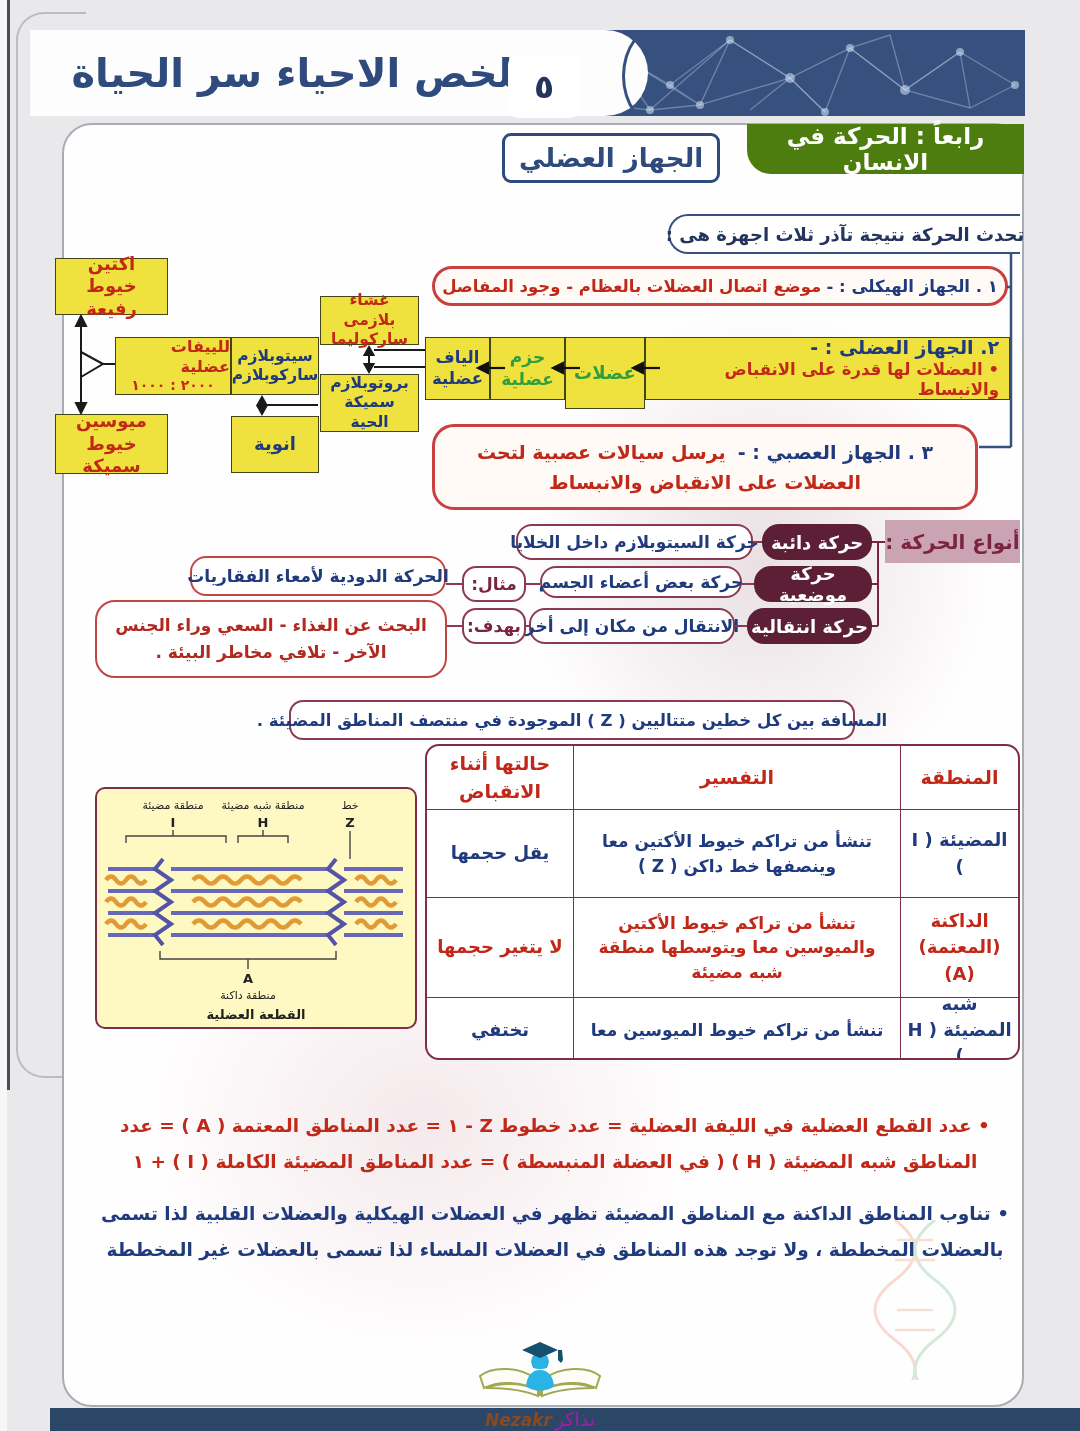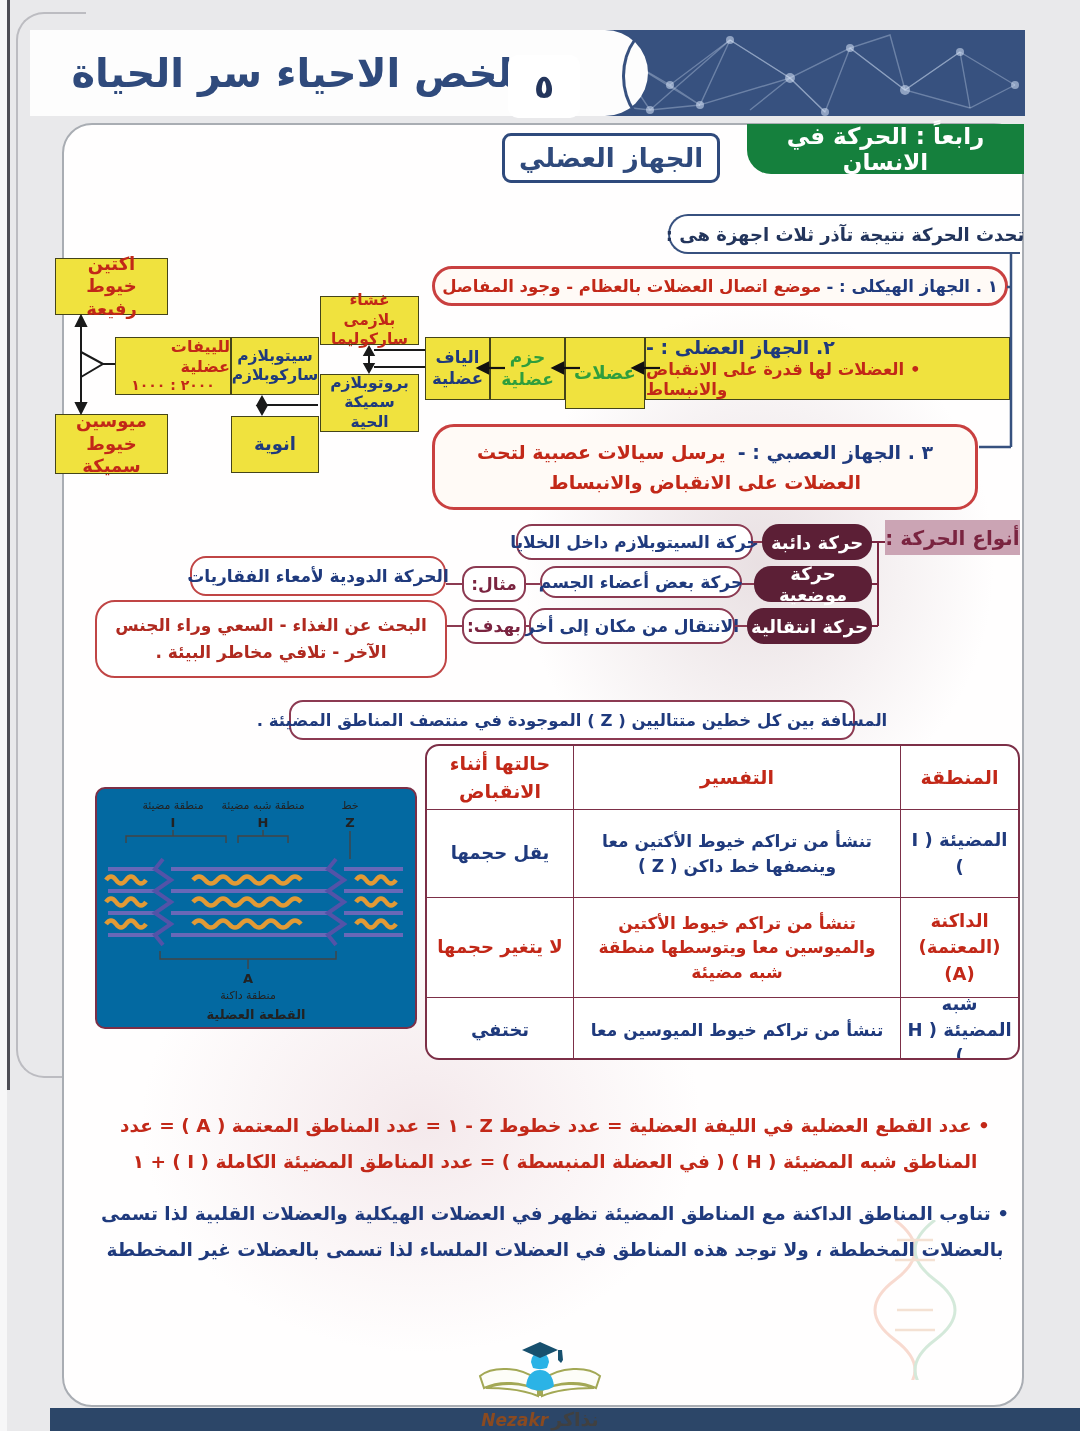--- a/index.html
+++ b/index.html
@@ -22,7 +22,7 @@
   .card{left:62px;top:123px;width:962px;height:1284px;background:#fffefe;border:2px solid #a9adb3;border-radius:30px;z-index:1;overflow:hidden;}
   .card:before{content:"";position:absolute;left:48%;top:14%;width:470px;height:520px;border-radius:50%;background:radial-gradient(closest-side,rgba(218,204,208,.6),rgba(218,204,208,0));}
   .card:after{content:"";position:absolute;left:8%;top:60%;width:560px;height:460px;border-radius:50%;background:radial-gradient(closest-side,rgba(233,212,217,.5),rgba(233,212,217,0));}
-  .sec-tab{left:747px;top:124px;width:277px;height:50px;background:#15803d;border-radius:0 0 0 24px;color:#fff;font-size:23px;font-weight:bold;z-index:4;}
+  .sec-tab{left:747px;top:124px;width:277px;height:50px;background:#4d7c0f;border-radius:0 0 0 24px;color:#fff;font-size:23px;font-weight:bold;z-index:4;}
   .sub-box{left:502px;top:133px;width:218px;height:50px;background:#fff;border:3px solid #2f4a7c;border-radius:9px;color:#2f4a7c;font-size:26px;font-weight:bold;z-index:4;}
   .intro-box{left:668px;top:214px;width:352px;height:40px;background:#fff;border:2px solid #37517f;border-right:none;border-radius:20px 0 0 20px;color:#23355c;font-size:18px;font-weight:bold;white-space:nowrap;z-index:4;}
   .red-round{background:#fffaf6;border:3px solid #c94040;border-radius:22px;z-index:4;}

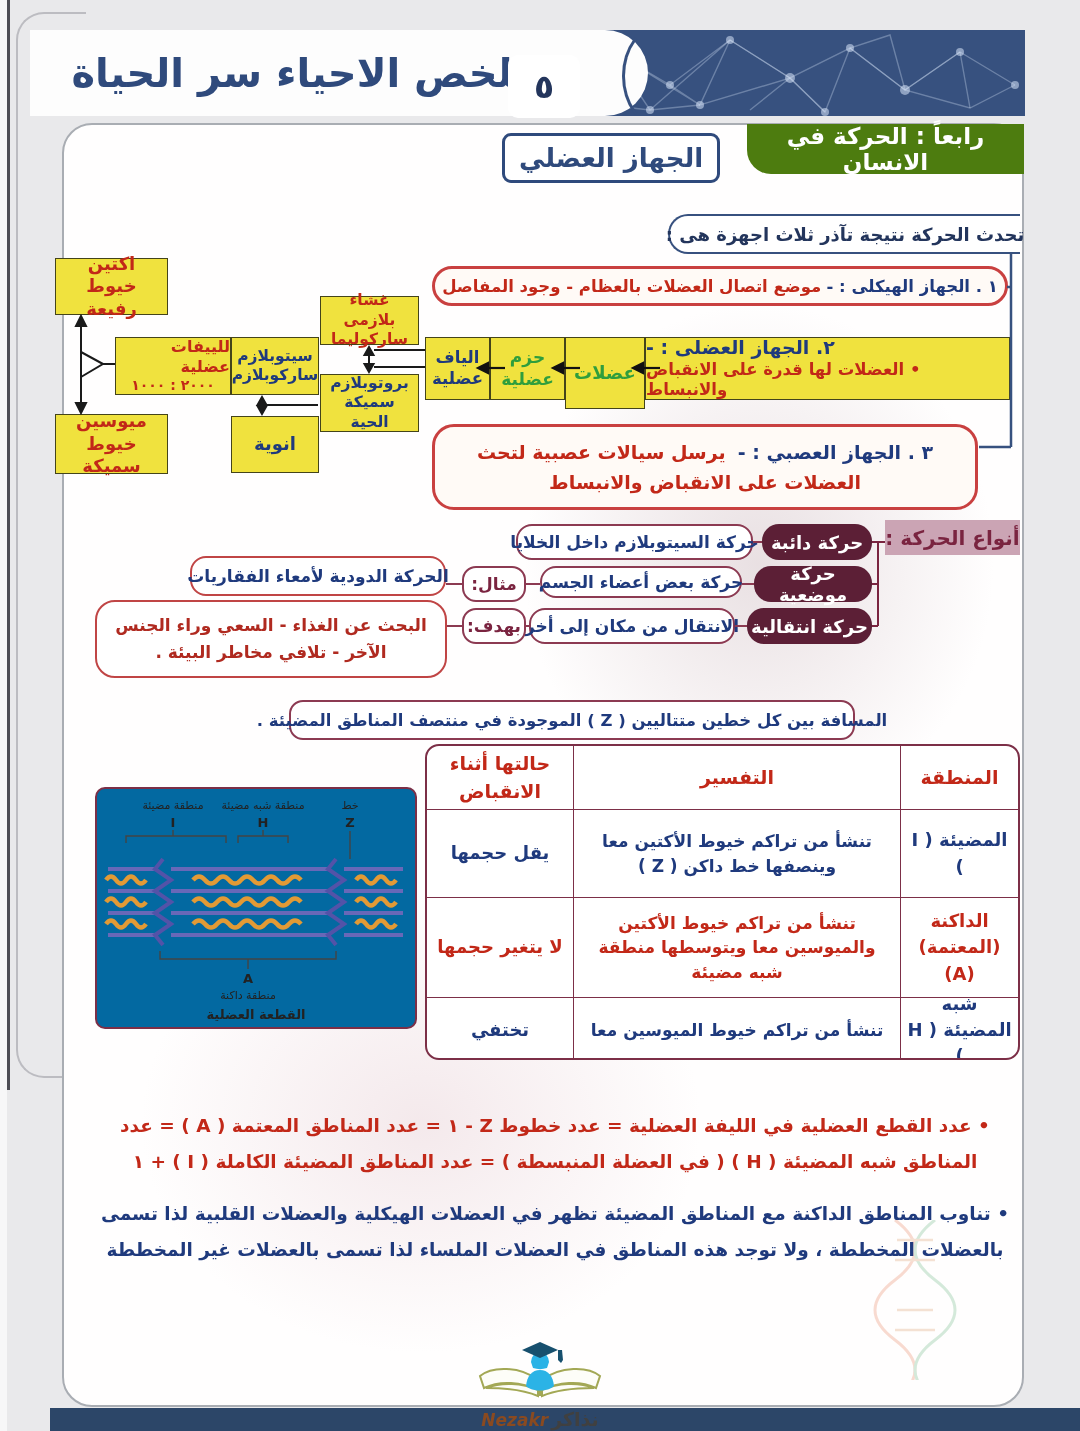--- a/index.html
+++ b/index.html
@@ -30,7 +30,7 @@
   .item3{left:432px;top:424px;width:546px;height:86px;font-size:19px;padding:4px 14px;line-height:1.6;}
   .t-navy{color:#1f3a7d;} .t-red{color:#c22818;} .t-green{color:#2f9e3d;} .t-maroon{color:#7a2440;} .t-blue{color:#1f3a7d;}
   .ybox{background:#f0e23e;border:1.7px solid #44441a;font-weight:bold;z-index:4;line-height:1.25;}
-  .ybig{left:645px;top:337px;width:365px;height:63px;display:flex;flex-direction:column;justify-content:center;padding-right:10px;text-align:left;}
+  .ybig{left:645px;top:337px;width:365px;height:63px;display:flex;flex-direction:column;justify-content:center;padding-right:10px;text-align:right;}
   .ycell{display:flex;align-items:center;justify-content:center;text-align:center;}
   .movetype{background:#5c1f36;color:#fff;border-radius:17px;font-size:18px;font-weight:bold;z-index:4;}
   .wbox{background:#fff;border:2px solid #8c3a52;border-radius:16px;font-weight:bold;font-size:17px;white-space:nowrap;z-index:4;}

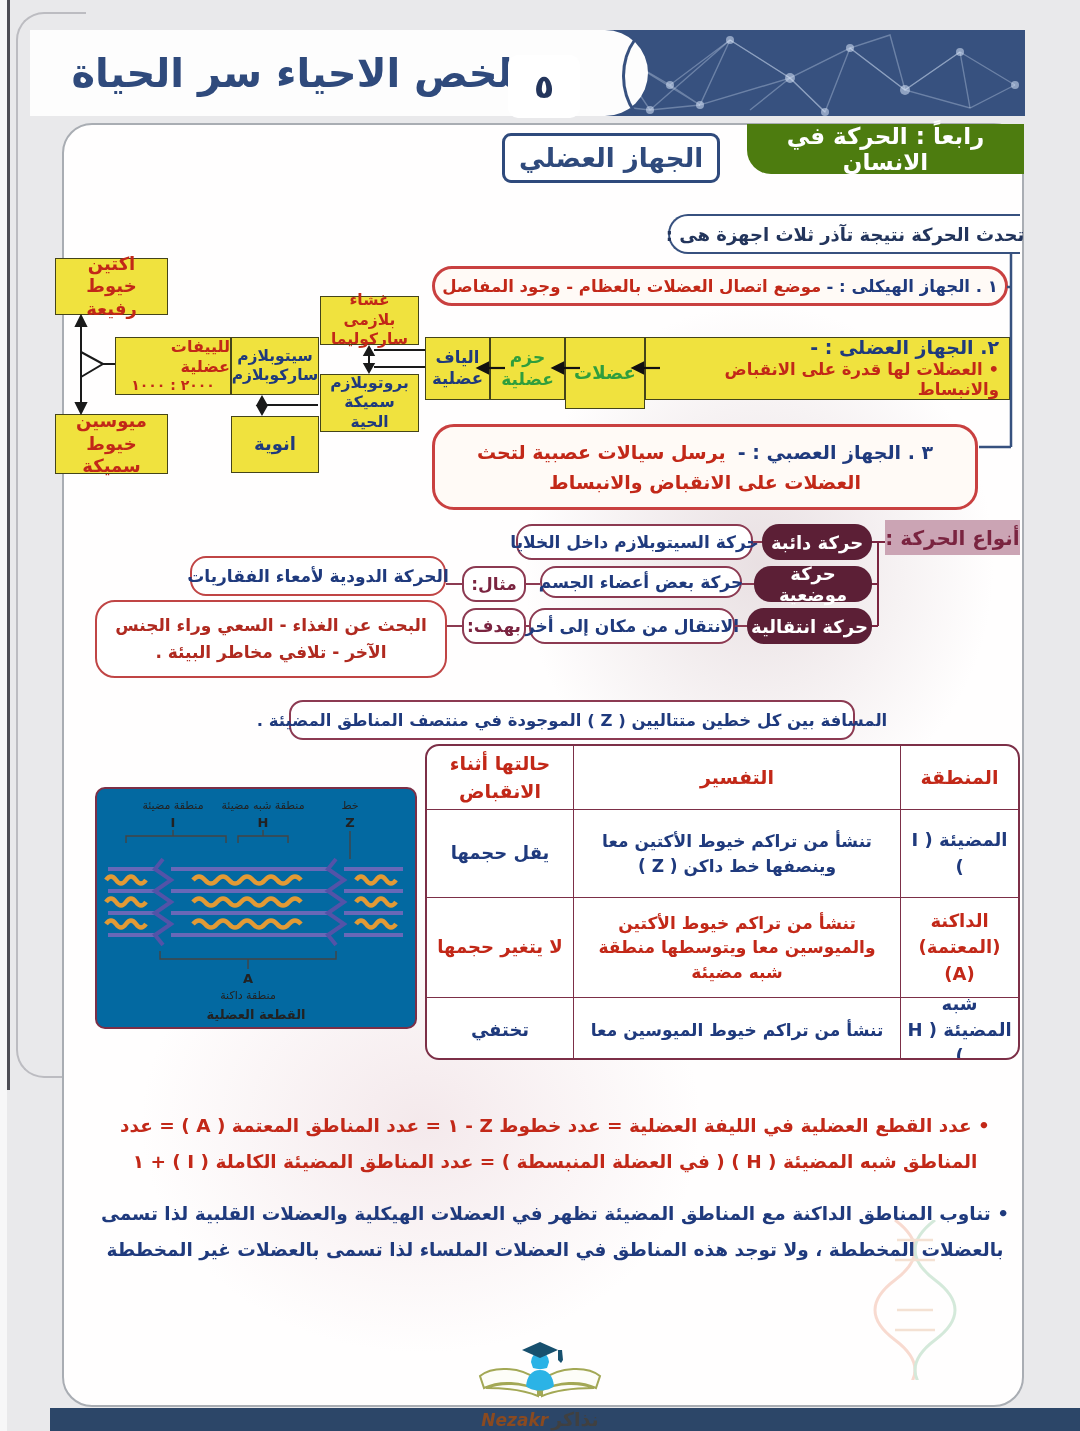--- a/index.html
+++ b/index.html
@@ -130,7 +130,7 @@
   <div class="abs ybox ycell t-navy" style="left:320px;top:374px;width:99px;height:58px;font-size:15.5px;padding:2px 4px;">بروتوبلازم سميكة الحية</div>
   <div class="abs ybox ycell t-navy" style="left:231px;top:416px;width:88px;height:57px;font-size:18px;">انوية</div>
 
-  <div class="abs ctr pink-label" style="left:885px;top:520px;width:135px;height:35px;font-size:20px;">أنواع الحركة :</div>
+  <div class="abs ctr pink-label" style="left:885px;top:520px;width:135px;height:43px;font-size:20px;">أنواع الحركة :</div>
   <div class="abs ctr movetype" style="left:762px;top:524px;width:110px;height:36px;">حركة دائبة</div>
   <div class="abs ctr movetype" style="left:754px;top:566px;width:118px;height:36px;">حركة موضعية</div>
   <div class="abs ctr movetype" style="left:747px;top:608px;width:125px;height:36px;">حركة انتقالية</div>

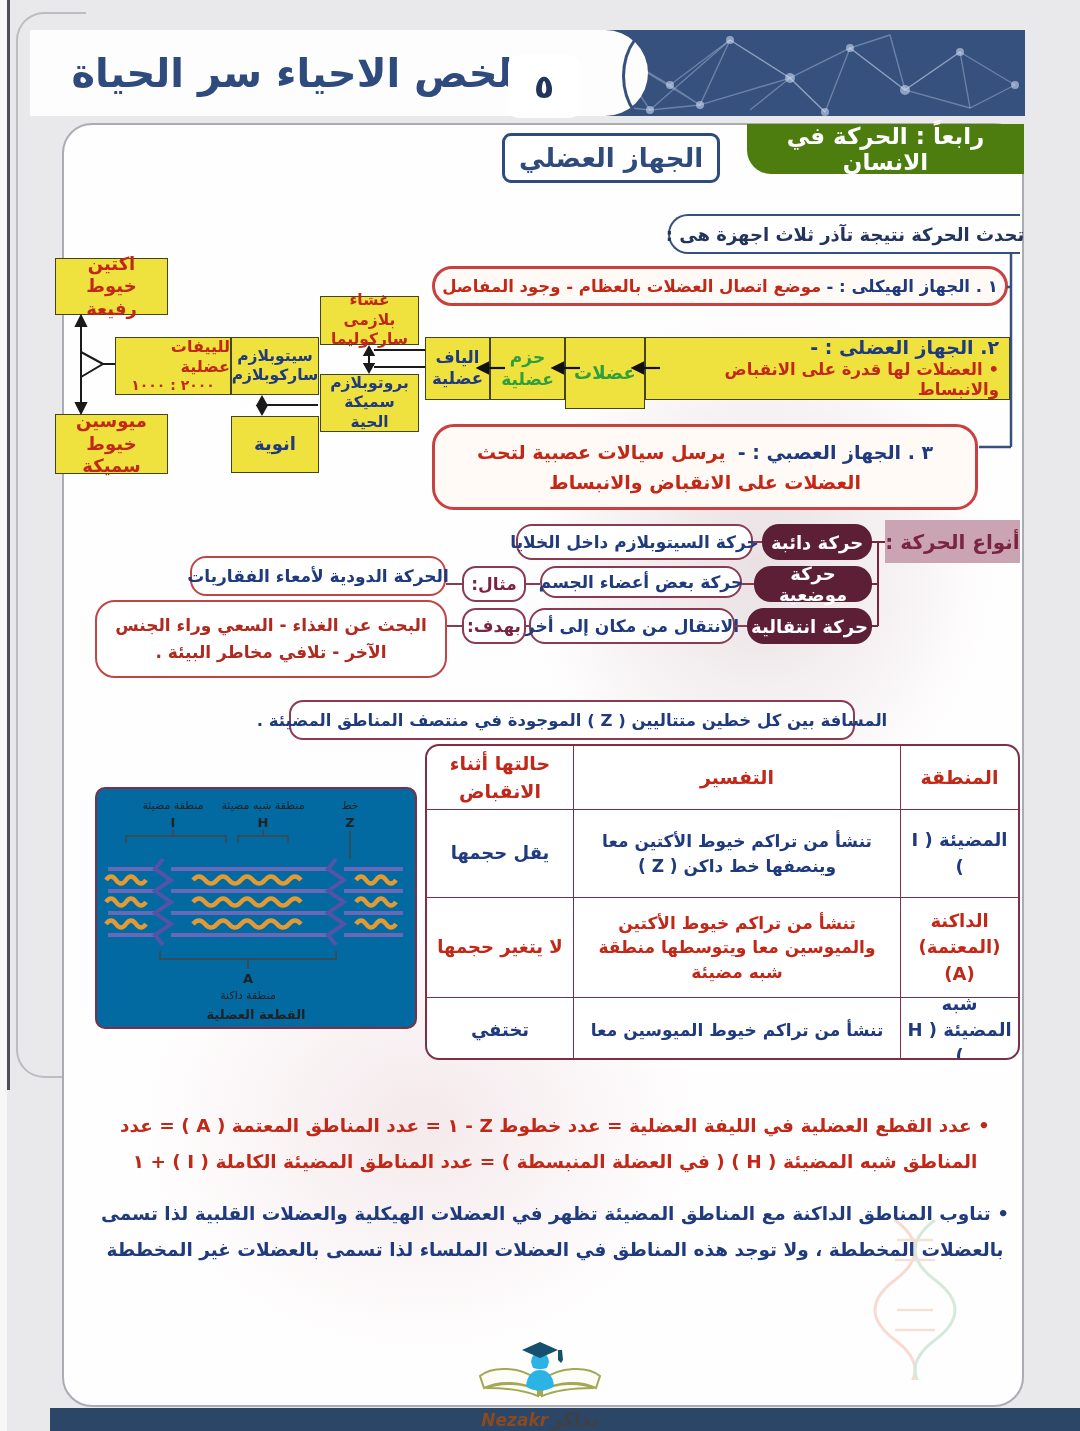--- a/index.html
+++ b/index.html
@@ -44,7 +44,7 @@
   .cell-b{color:#1f3a7d;font-size:17px;}
   .cell-r{color:#c22818;font-size:17px;}
   
-  .diagram{left:95px;top:787px;width:322px;height:242px;background:#0369a1;border:2.5px solid #7c2f47;border-radius:10px;z-index:4;}
+  .diagram{left:95px;top:787px;width:322px;height:242px;background:#fef9c3;border:2.5px solid #7c2f47;border-radius:10px;z-index:4;}
   
   .note{left:90px;top:1108px;width:930px;color:#c22818;font-size:18.5px;font-weight:bold;text-align:center;line-height:1.95;z-index:4;}
   .note2{top:1196px;color:#1f3a7d;}

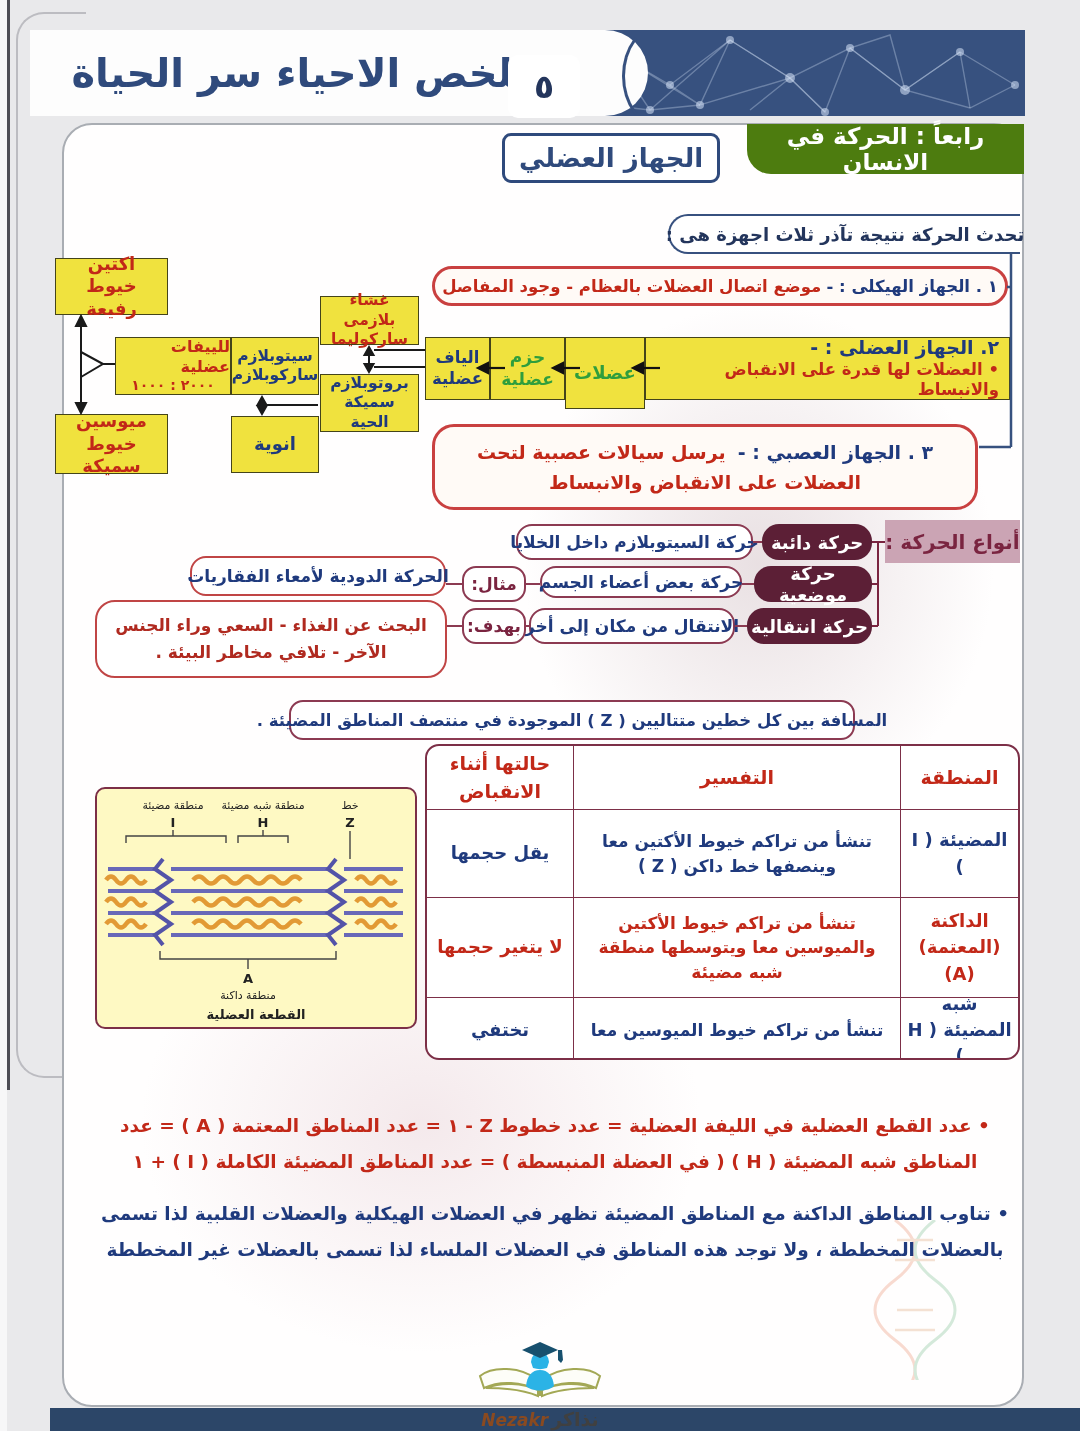--- a/index.html
+++ b/index.html
@@ -230,7 +230,7 @@
     </svg>
     <div style="position:absolute;left:0;top:54px;width:156px;display:flex;direction:ltr;justify-content:center;gap:3px;align-items:baseline;">
       <span style="color:#8a4a20;font-size:17px;font-weight:bold;font-style:italic;margin-top:20px;">Nezakr</span>
-      <span style="color:#404040;font-size:19px;font-weight:bold;">نذاكر</span>
+      <span style="color:#a21caf;font-size:19px;font-weight:normal;">نذاكر</span>
     </div>
   </div>
 

